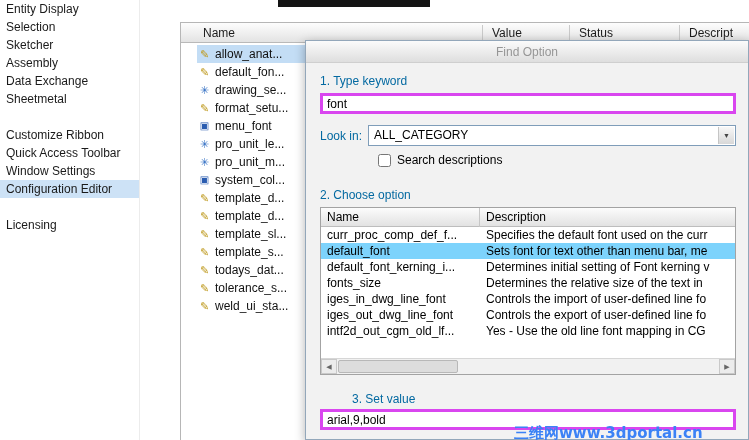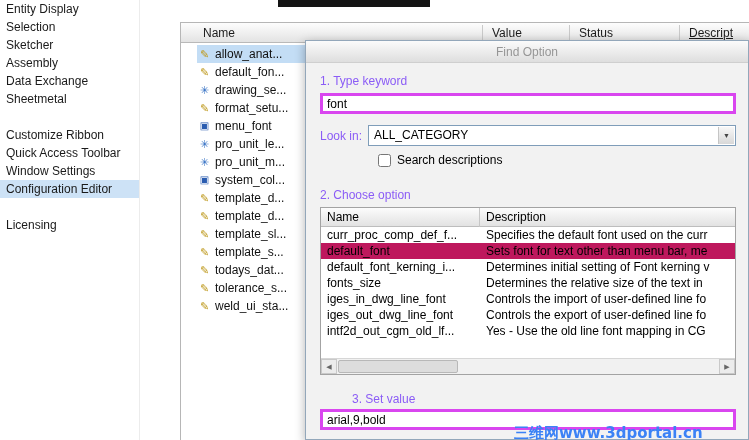--- a/index.html
+++ b/index.html
@@ -26,7 +26,7 @@
   .mh-name   { left:22px; }
   .mh-value  { left:311px; }
   .mh-status { left:398px; }
-  .mh-desc   { left:508px;text-decoration:underline; }
+  .mh-desc   { left:508px; }
   .colline { position:absolute; top:2px; height:16px; width:1px; background:#c9c9c9; }
   .cl1 { left:301px; } .cl2 { left:388px; } .cl3 { left:498px; }
 

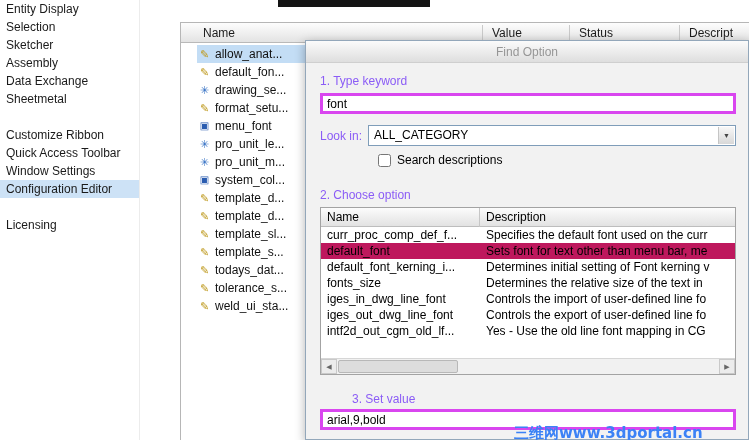--- a/index.html
+++ b/index.html
@@ -44,7 +44,7 @@
             border:1px solid #93a7ba; box-shadow:0 3px 10px rgba(0,0,0,.3); z-index:50; }
   .dtitle { height:22px; line-height:22px; text-align:center; color:#969696;
             background:linear-gradient(#fbfbfb,#dedede); border-bottom:1px solid #cfcfcf; }
-  .dlabel { position:absolute; left:14px; color:#8b5cf6; white-space:nowrap; }
+  .dlabel { position:absolute; left:14px; color:#0369a1; white-space:nowrap; }
   .l-step1 { top:33px; } .l-lookin { top:88px; } .l-step2 { top:147px; } .l-step3 { top:351px;margin-left:32px; }
 
   .dinput { position:absolute; left:14px; width:416px; height:21px; border:3px solid #d946ef; background:#fff;

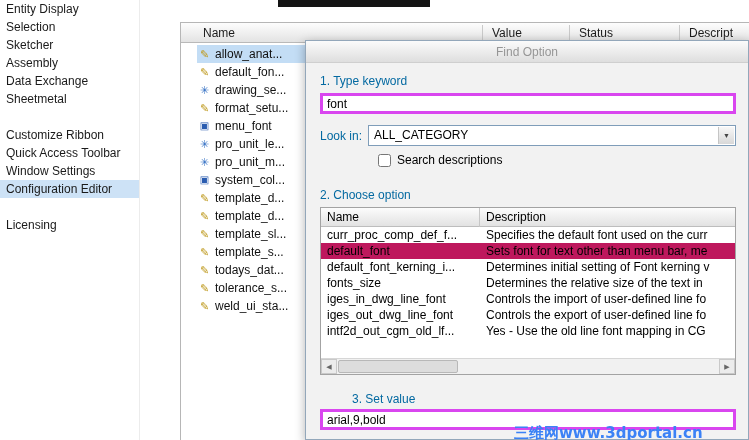--- a/index.html
+++ b/index.html
@@ -66,7 +66,7 @@
   .rh-desc { left:158px; right:0; border-left:1px solid #c6c6c6; }
   .rbody { position:absolute; left:0; top:19px; right:0; }
   .rrow { height:16px; line-height:16px; display:flex; white-space:nowrap; }
-  .rrow.sel { background:#be185d; }
+  .rrow.sel { background:#7dd3fc; }
   .rc-name { width:158px; flex:none; padding-left:6px; overflow:hidden; }
   .rc-desc { flex:1; padding-left:7px; overflow:hidden; }
 

